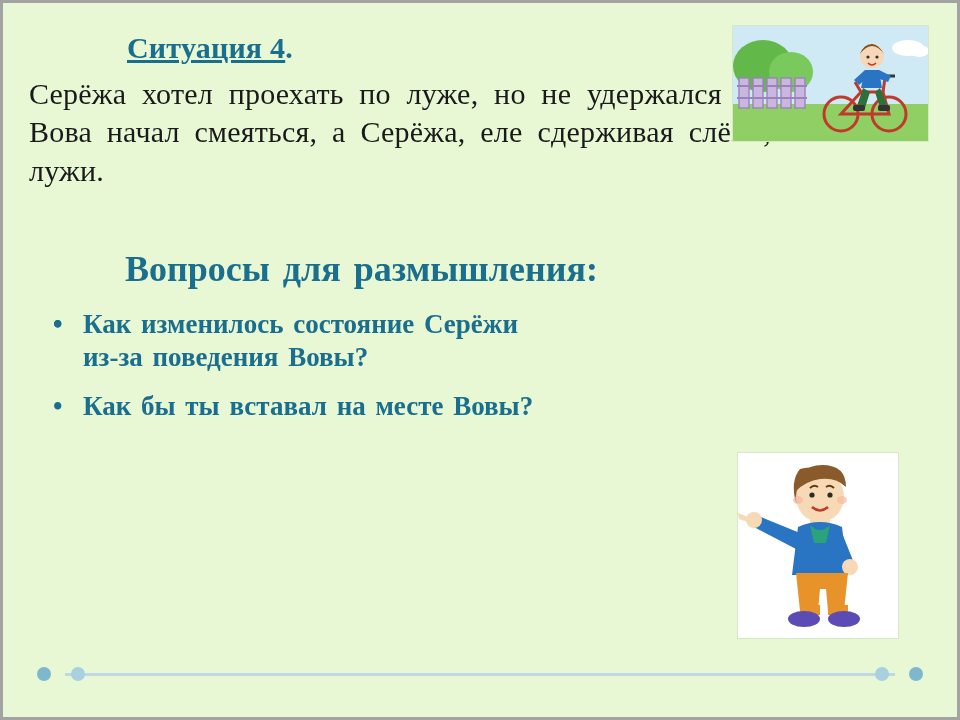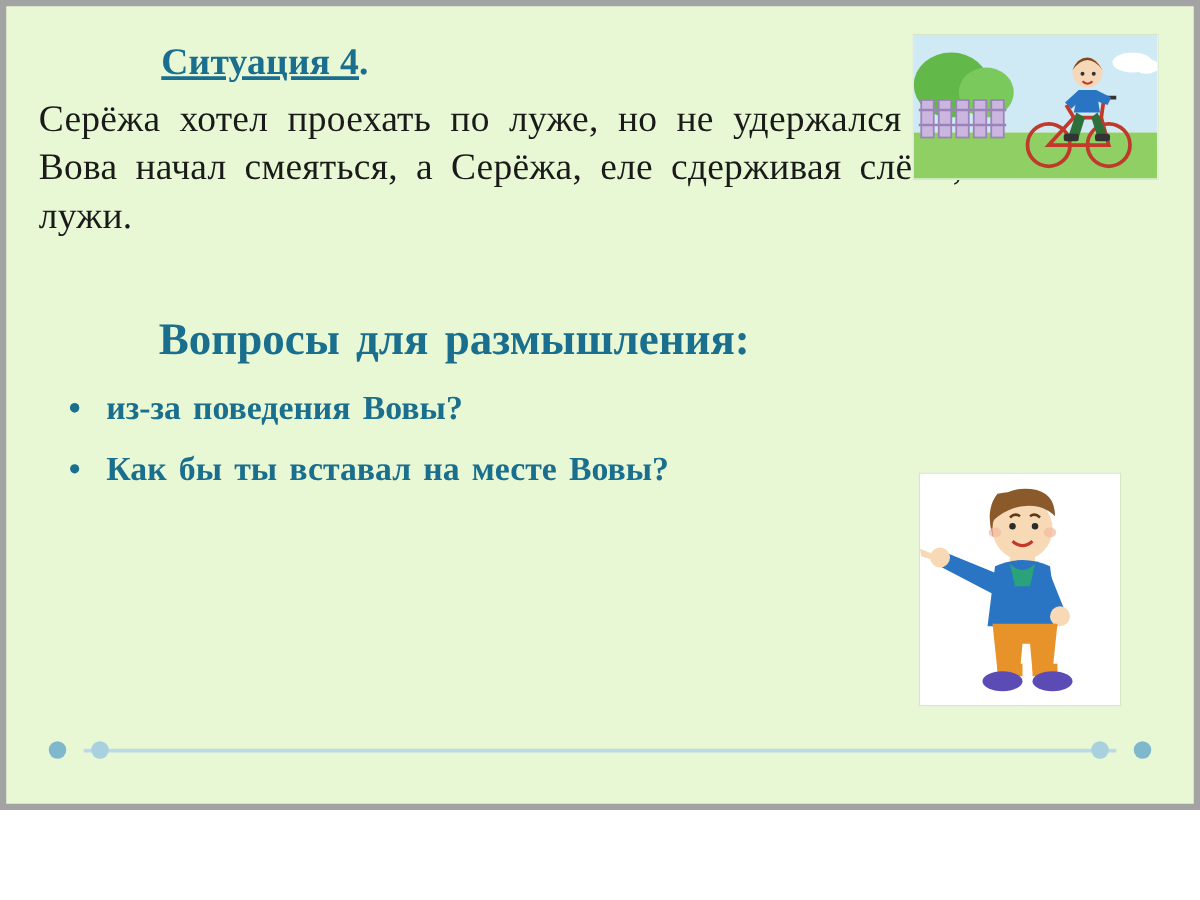--- a/index.html
+++ b/index.html
@@ -16,10 +16,10 @@
   .slide {
     position: relative;
     width: 960px;
-    height: 648px;
+    height: 720px;
     background: #e8f7d4;
     box-sizing: border-box;
-    border: 5px solid #a3a3a3;
+    border: 3px solid #a3a3a3;
     overflow: hidden;
   }
   .slide-inner {

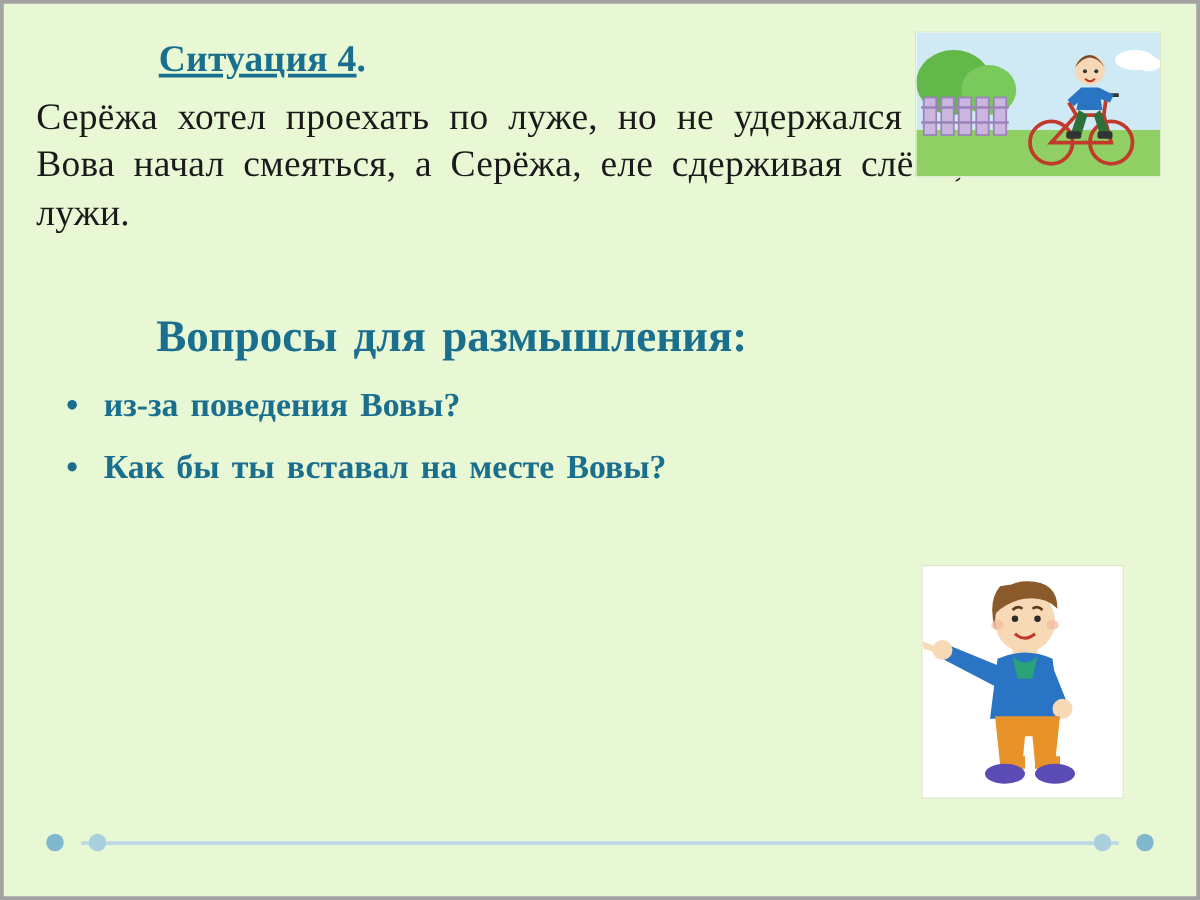--- a/index.html
+++ b/index.html
@@ -166,6 +166,7 @@
       </li>
       <li>
         <span class="bullet">•</span>
+        <span class="q-line">Как изменилось состояние Серёжи</span>
         <span class="q-line">из-за поведения Вовы?</span>
       </li>
       <li>

